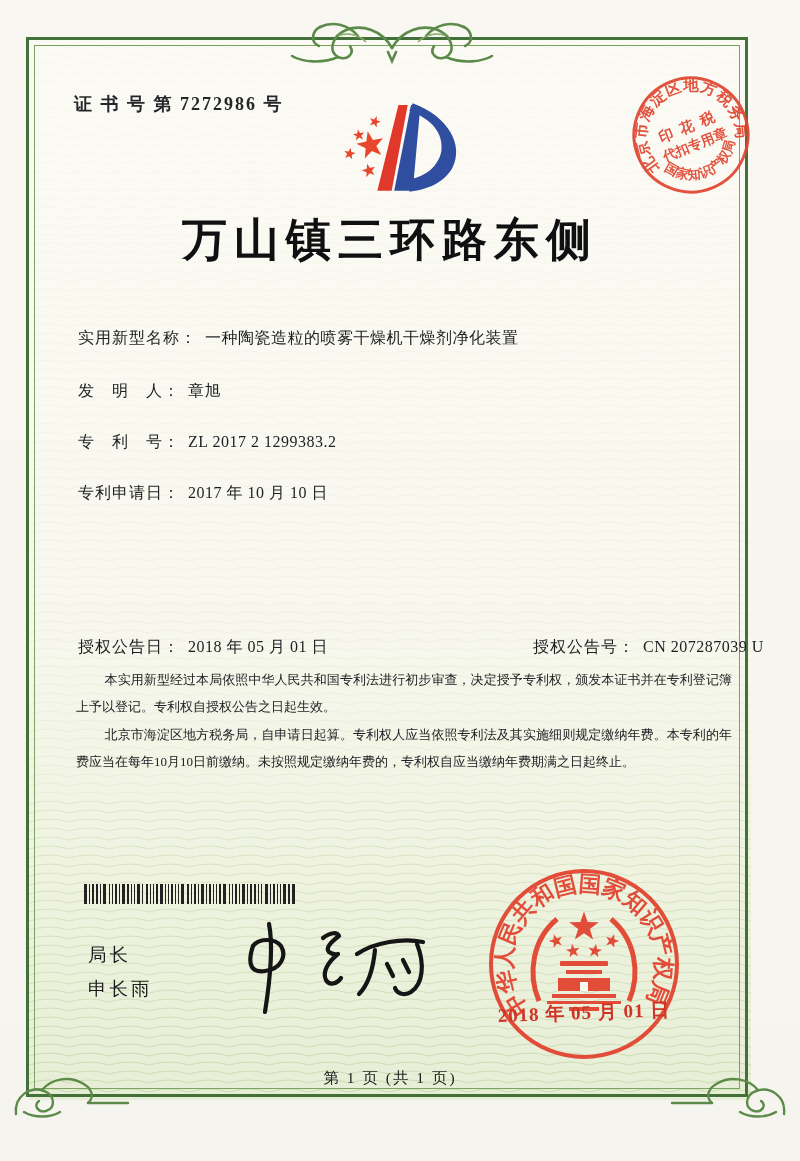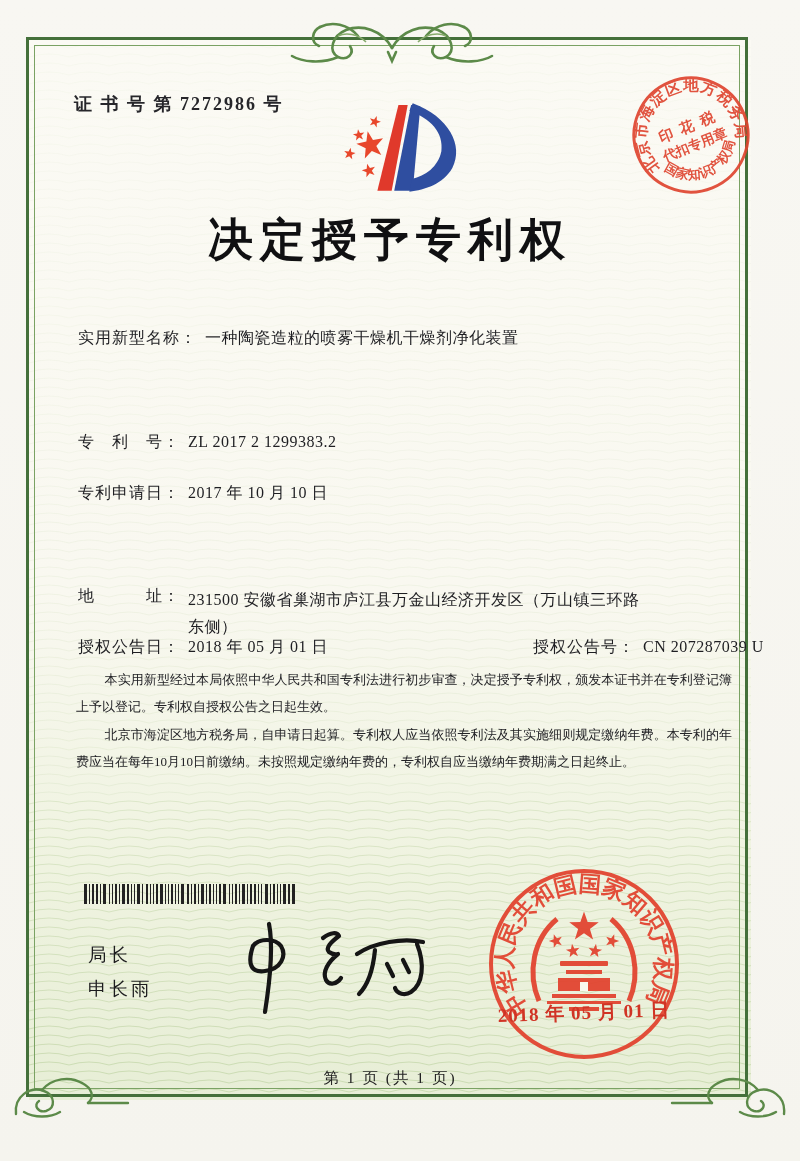--- a/index.html
+++ b/index.html
@@ -274,7 +274,7 @@
     </g>
   </svg>
 
-  <div class="title">决定授予专利权</div>
+  <div class="title">万山镇三环路东侧</div>
 
   <div class="field-row" style="top:328px">
     <span class="lab">实用新型名称：</span><span class="val">一种陶瓷造粒的喷雾干燥机干燥剂净化装置</span>

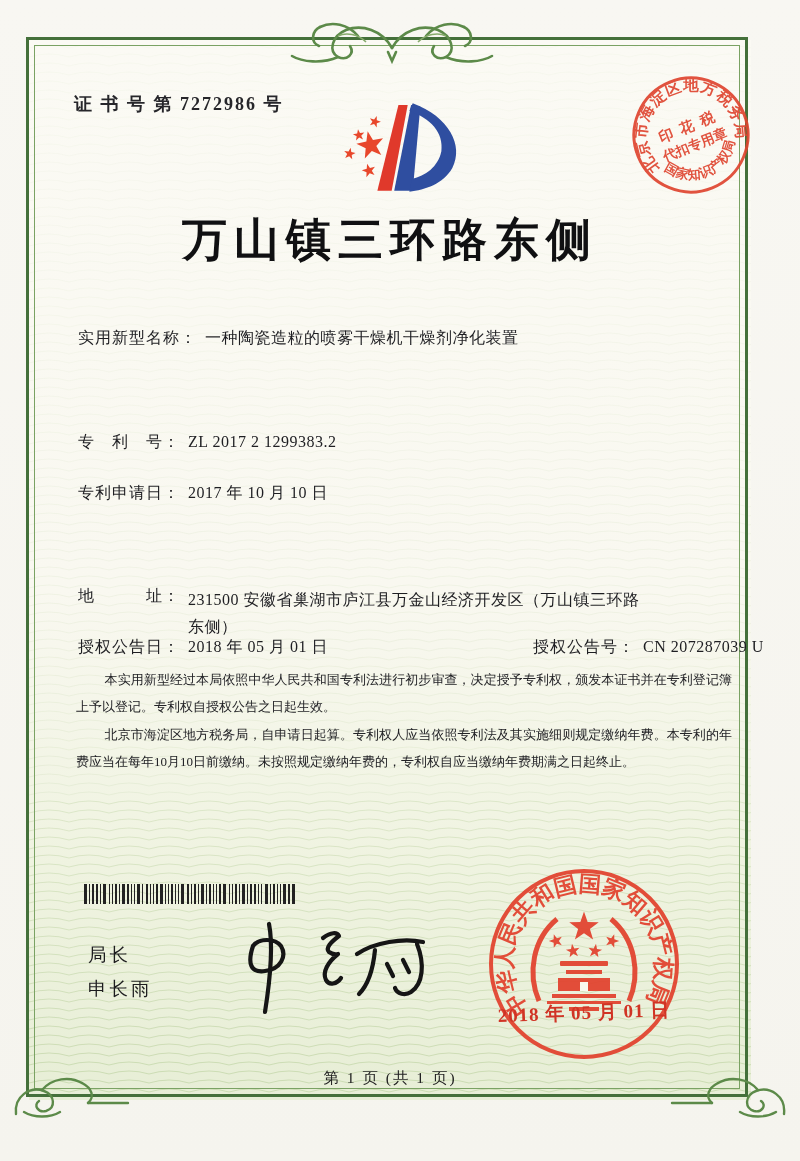--- a/index.html
+++ b/index.html
@@ -279,6 +279,9 @@
   <div class="field-row" style="top:328px">
     <span class="lab">实用新型名称：</span><span class="val">一种陶瓷造粒的喷雾干燥机干燥剂净化装置</span>
   </div>
+  <div class="field-row" style="top:381px">
+    <span class="lab">发　明　人：</span><span class="val">章旭</span>
+  </div>
   <div class="field-row" style="top:432px">
     <span class="lab">专　利　号：</span><span class="val">ZL 2017 2 1299383.2</span>
   </div>

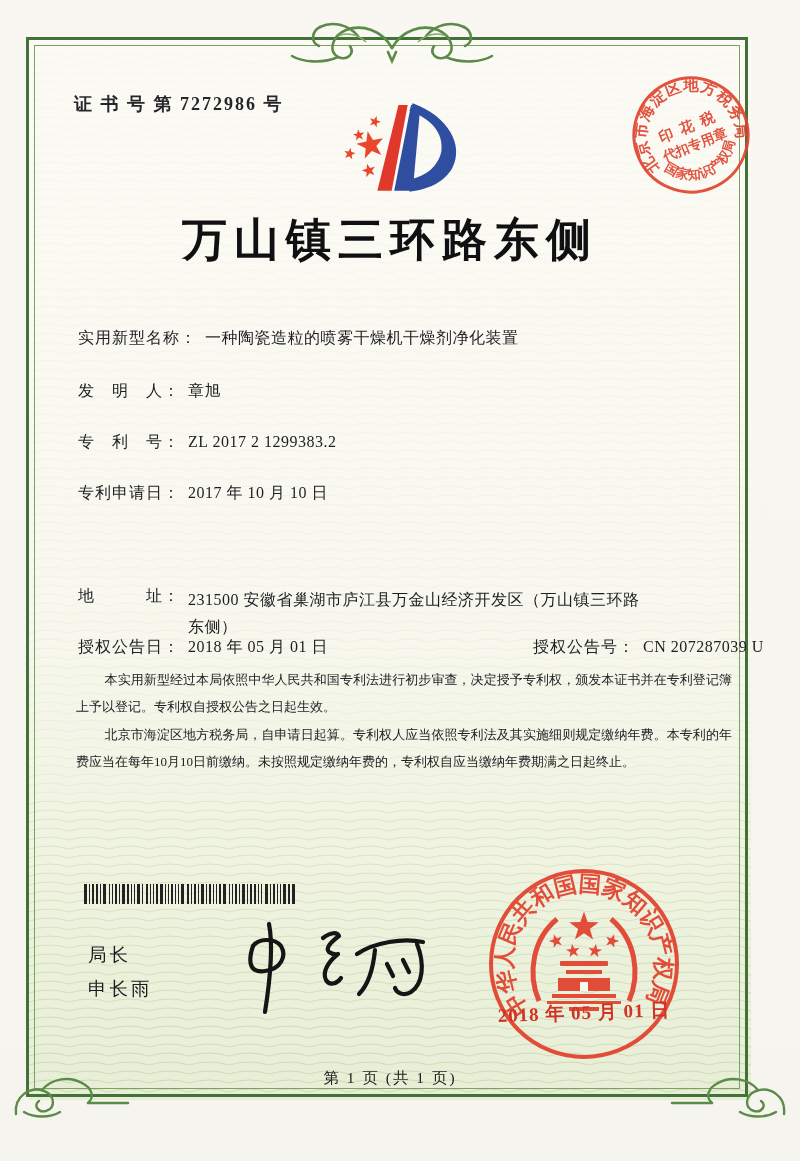--- a/index.html
+++ b/index.html
@@ -288,9 +288,6 @@
   <div class="field-row" style="top:483px">
     <span class="lab">专利申请日：</span><span class="val">2017 年 10 月 10 日</span>
   </div>
-  <div class="field-row" style="top:586px">
-    <span class="lab">地　　　址：</span><span class="val wrap">231500 安徽省巢湖市庐江县万金山经济开发区（万山镇三环路东侧）</span>
-  </div>
   <div class="field-row" style="top:637px">
     <span class="lab">授权公告日：</span><span class="val">2018 年 05 月 01 日</span>
     <span class="grant-right">

